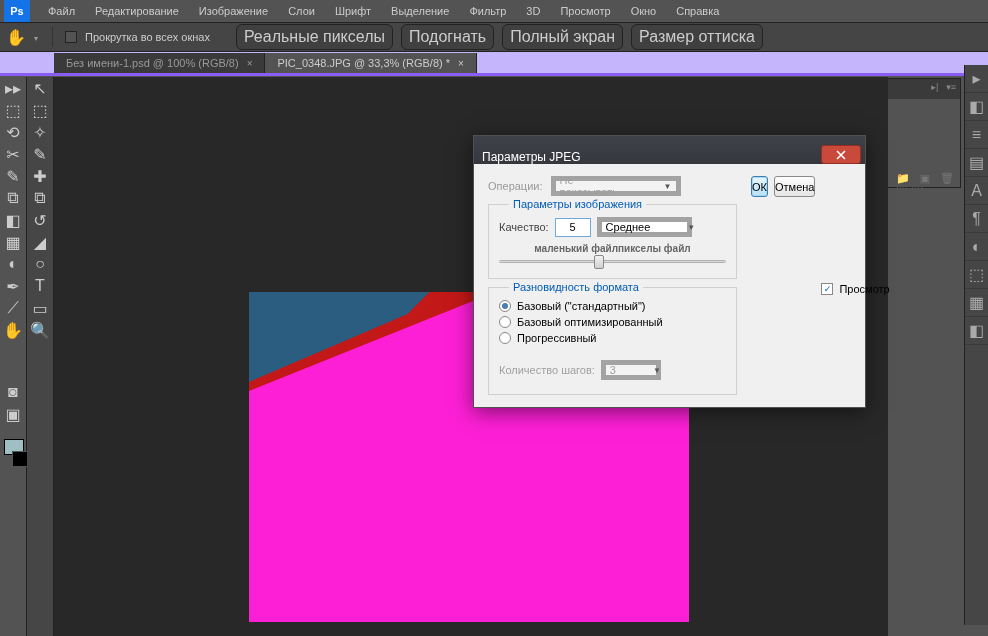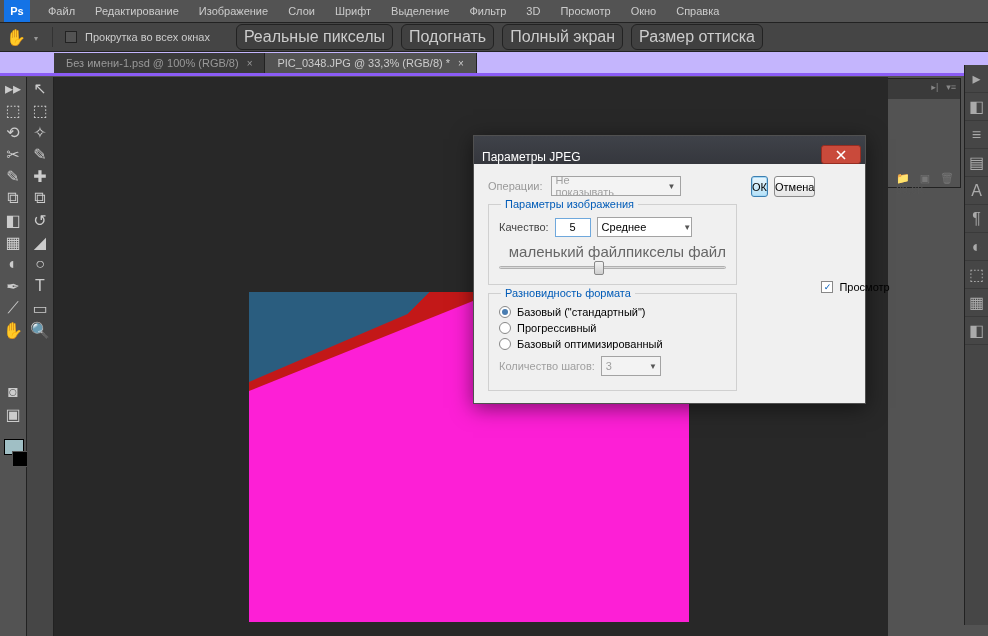--- a/index.html
+++ b/index.html
@@ -61,7 +61,7 @@
 .dlg-right { width:100px; display:flex; flex-direction:row; gap:6px; align-items:stretch;}
 .winbtn { height:21px; border:1px solid #8a8a8a; background:linear-gradient(#fdfdfd,#e5e5e5); border-radius:3px; font-size:11px; cursor:pointer;}
 .winbtn.primary { border:1px solid #3c7fb1; background:linear-gradient(#eaf6fd,#b6e1f7); box-shadow: inset 0 0 0 1px #a7d9f5;}
-.dropdown { height:20px; border:1px solid #a3a3a3; background:#fff; display:flex;align-items:center; padding:0 4px; font-size:11px; justify-content:space-between;gap:37px;}
+.dropdown { height:20px; border:5px solid #a3a3a3; background:#fff; display:flex;align-items:center; padding:0 4px; font-size:11px; justify-content:space-between;gap:37px;}
 .dropdown.dis { color:#a0a0a0; background:#f3f3f3;}
 .dd-arrow { font-size:8px; color:#555;}
 .fieldset { border:1px solid #d0d0d0; padding:8px 10px 10px; margin-top:8px; position:relative;}

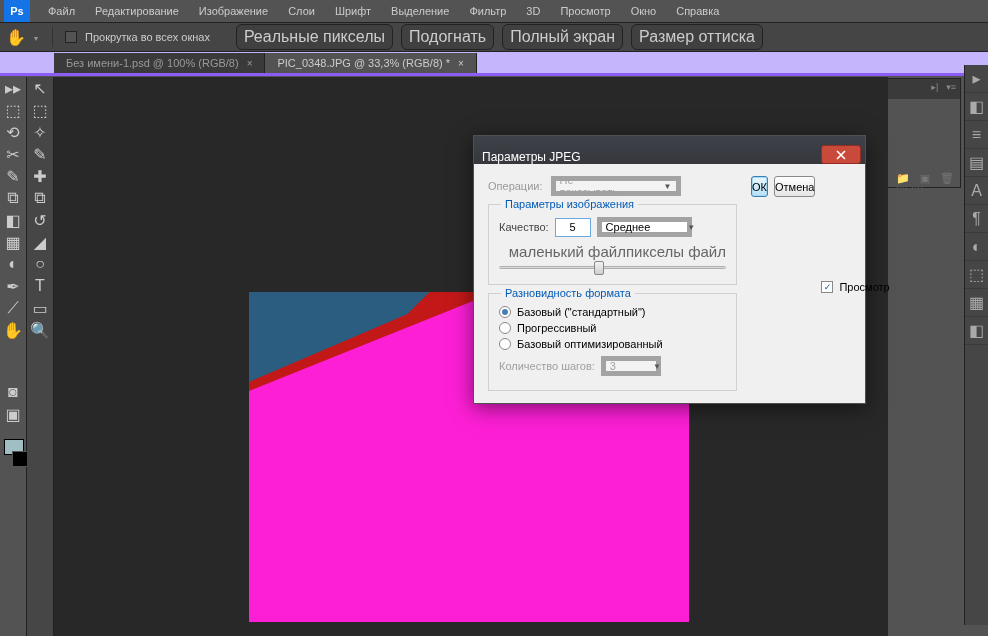--- a/index.html
+++ b/index.html
@@ -65,7 +65,7 @@
 .dropdown.dis { color:#a0a0a0; background:#f3f3f3;}
 .dd-arrow { font-size:8px; color:#555;}
 .fieldset { border:1px solid #d0d0d0; padding:8px 10px 10px; margin-top:8px; position:relative;}
-.fieldset .legend { position:absolute; top:-7px; left:12px; background:#f0f0f0; padding:0 4px; color:#005bb7; font-size:11px;}
+.fieldset .legend { position:absolute; top:-7px; left:20px; background:#f0f0f0; padding:0 4px; color:#005bb7; font-size:11px;}
 .row { display:flex; align-items:center; gap:6px; margin:4px 0;}
 .row .lbl { color:#444;}
 .numbox { width:36px; height:19px; border:1px solid #6fa8dc; background:#fff; text-align:center; font-size:11px;}

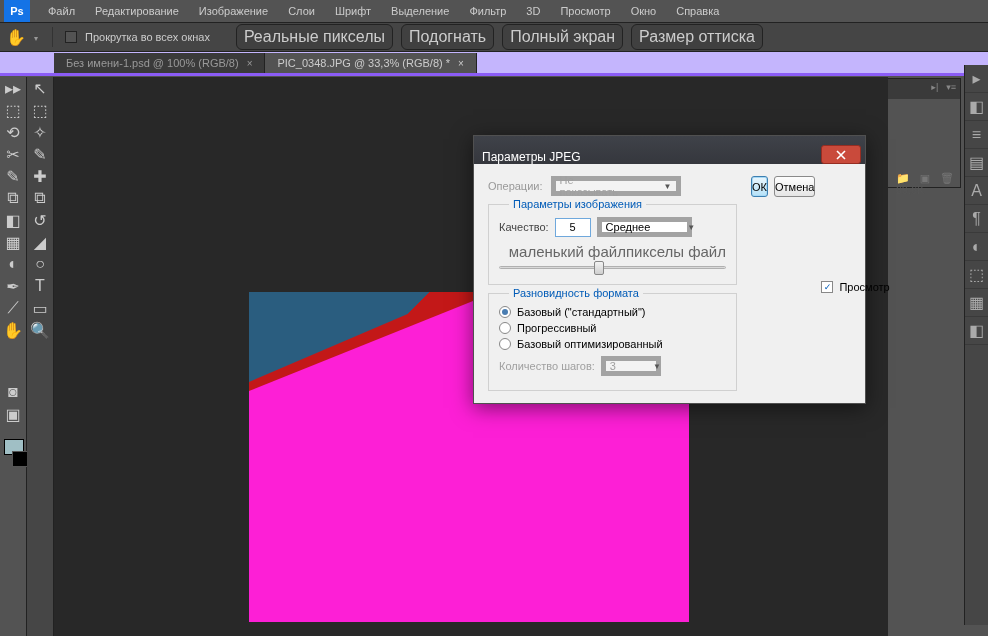--- a/index.html
+++ b/index.html
@@ -70,7 +70,7 @@
 .row .lbl { color:#444;}
 .numbox { width:36px; height:19px; border:1px solid #6fa8dc; background:#fff; text-align:center; font-size:11px;}
 .slider-wrap { margin-top:6px;}
-.slider-labels { display:flex; justify-content:flex-end; font-size:15px; color:#666;}
+.slider-labels { display:flex; justify-content:center; font-size:10px; color:#666;font-weight:bold;}
 .slider { position:relative; height:14px;}
 .slider-track { position:absolute; top:6px; left:0; right:0; height:3px; background:linear-gradient(#c5c5c5,#ededed); border:1px solid #b0b0b0; border-radius:2px;}
 .slider-thumb { position:absolute; top:1px; left:42%; width:10px; height:14px; background:linear-gradient(#f3f3f3,#cfcfcf); border:1px solid #888; border-radius:2px;}

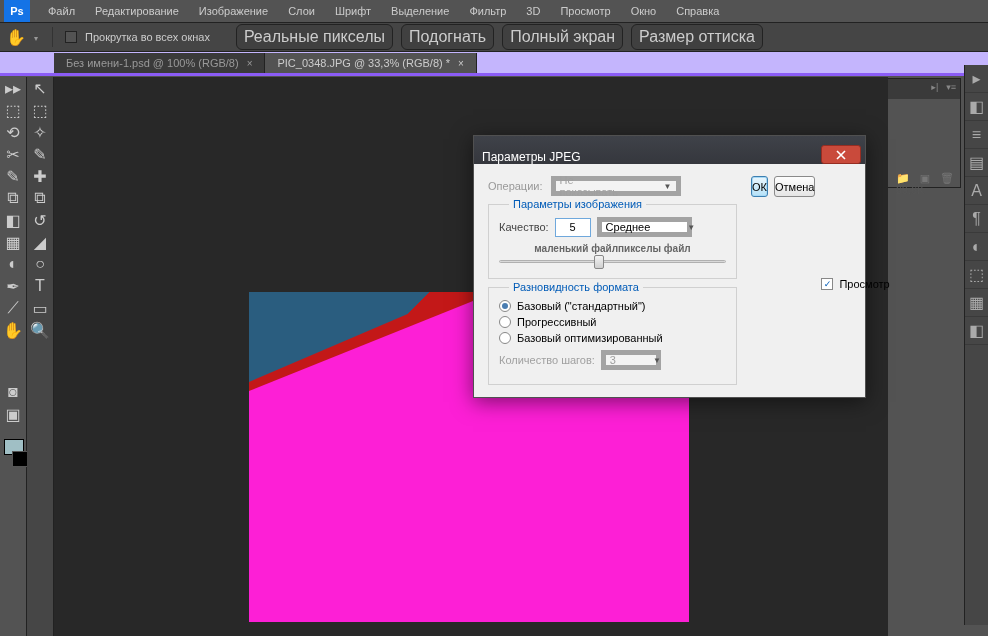--- a/index.html
+++ b/index.html
@@ -252,11 +252,11 @@
         </div>
         <div class="row">
           <span class="radio"></span>
+          <span>Базовый оптимизированный</span>
+        </div>
+        <div class="row">
+          <span class="radio"></span>
           <span>Прогрессивный</span>
-        </div>
-        <div class="row">
-          <span class="radio"></span>
-          <span>Базовый оптимизированный</span>
         </div>
         <div class="row" style="margin-top:6px">
           <span class="lbl" style="color:#a0a0a0">Количество шагов:</span>

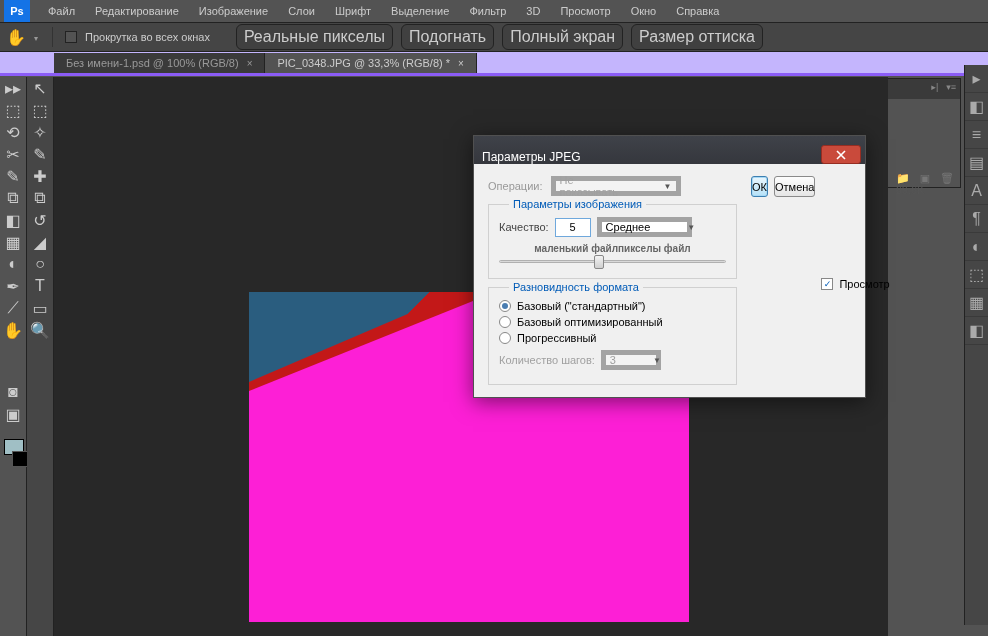--- a/index.html
+++ b/index.html
@@ -258,7 +258,7 @@
           <span class="radio"></span>
           <span>Прогрессивный</span>
         </div>
-        <div class="row" style="margin-top:6px">
+        <div class="row" style="margin-top:16px">
           <span class="lbl" style="color:#a0a0a0">Количество шагов:</span>
           <div class="dropdown dis" style="width:60px">
             <span>3</span>

